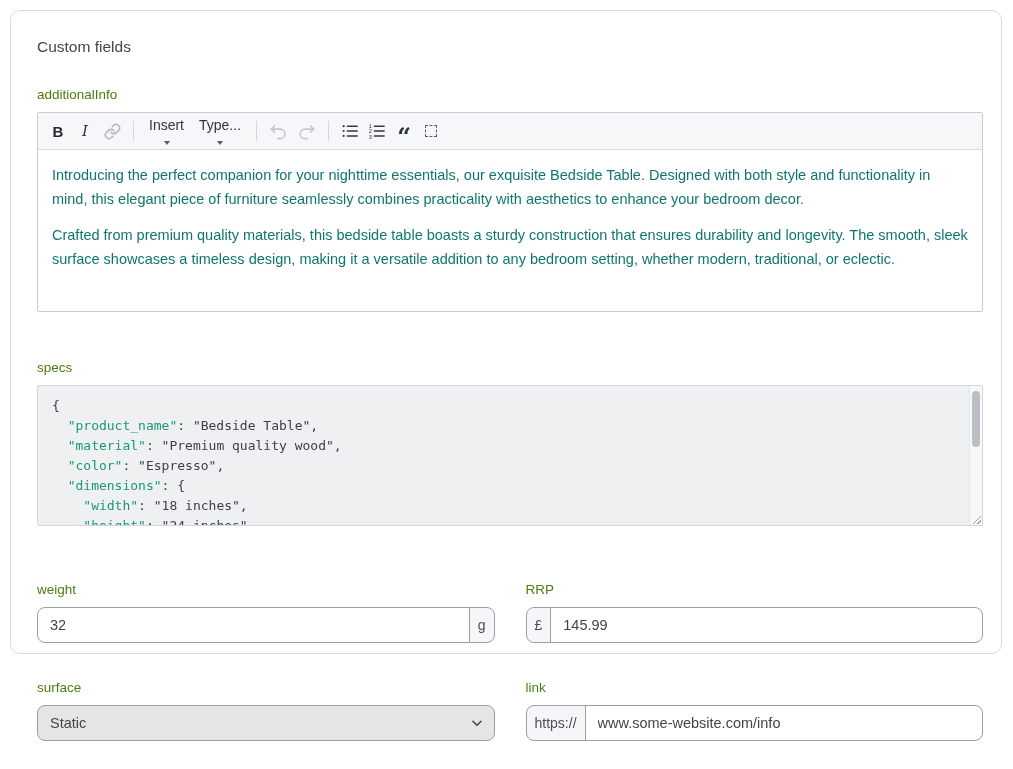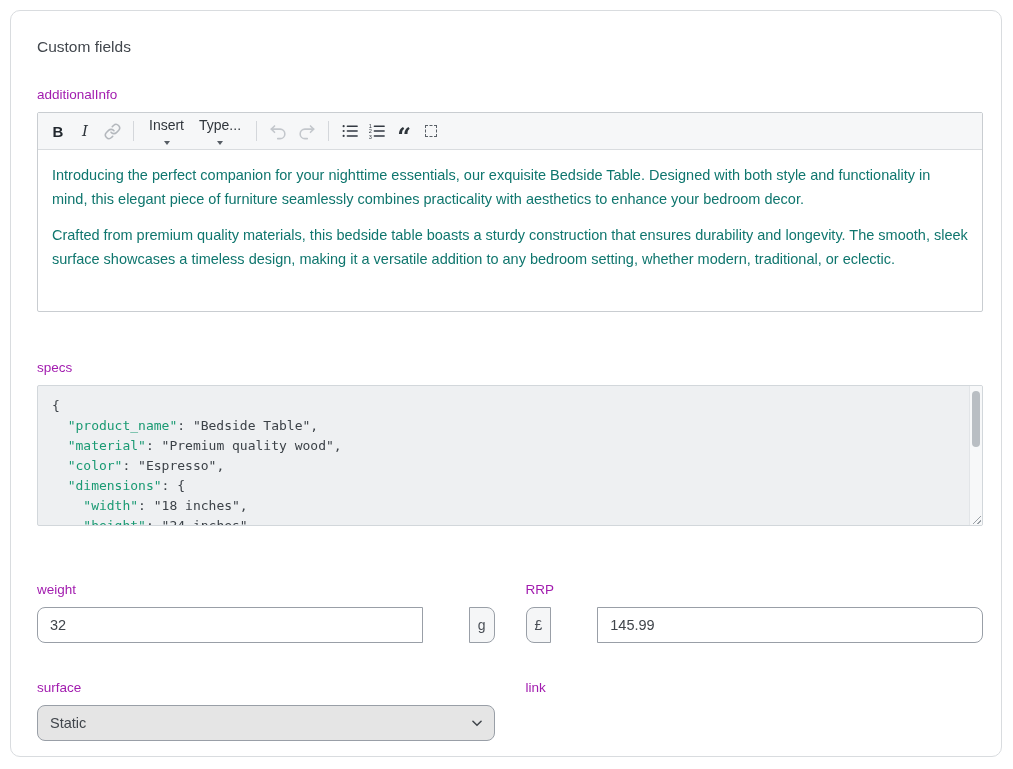--- a/index.html
+++ b/index.html
@@ -7,7 +7,7 @@
     font-family: "Liberation Sans", sans-serif; color: #40454b; }
 
   .card {
-    position: absolute; left: 10px; top: 10px; width: 992px; height: 747px;
+    position: absolute; left: 10px; top: 10px; width: 992px; height: 644px;
     background: #fff; border: 1px solid #d9dcdf; border-radius: 10px;
     padding: 27px 18px 24px 26px;
   }

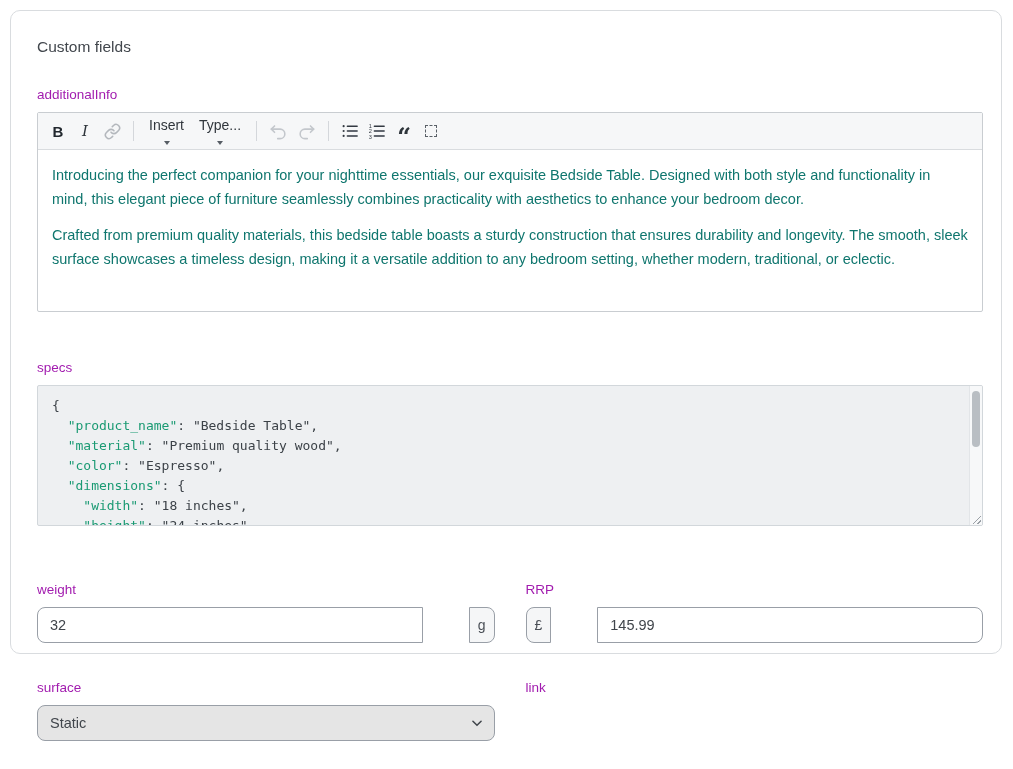--- a/index.html
+++ b/index.html
@@ -13,7 +13,7 @@
   }
   .card-title { font-size: 15.5px; font-weight: 400; color: #42474d; margin-bottom: 31px; }
 
-  .field-label { display: block; font-size: 13.5px; color: #a21caf; margin-bottom: 10px; }
+  .field-label { display: block; font-size: 13.5px; color: #4d7c0f; margin-bottom: 10px; }
 
   
   .rte { border: 1px solid #c9cdd1; border-radius: 2px; height: 200px; background: #fff; }

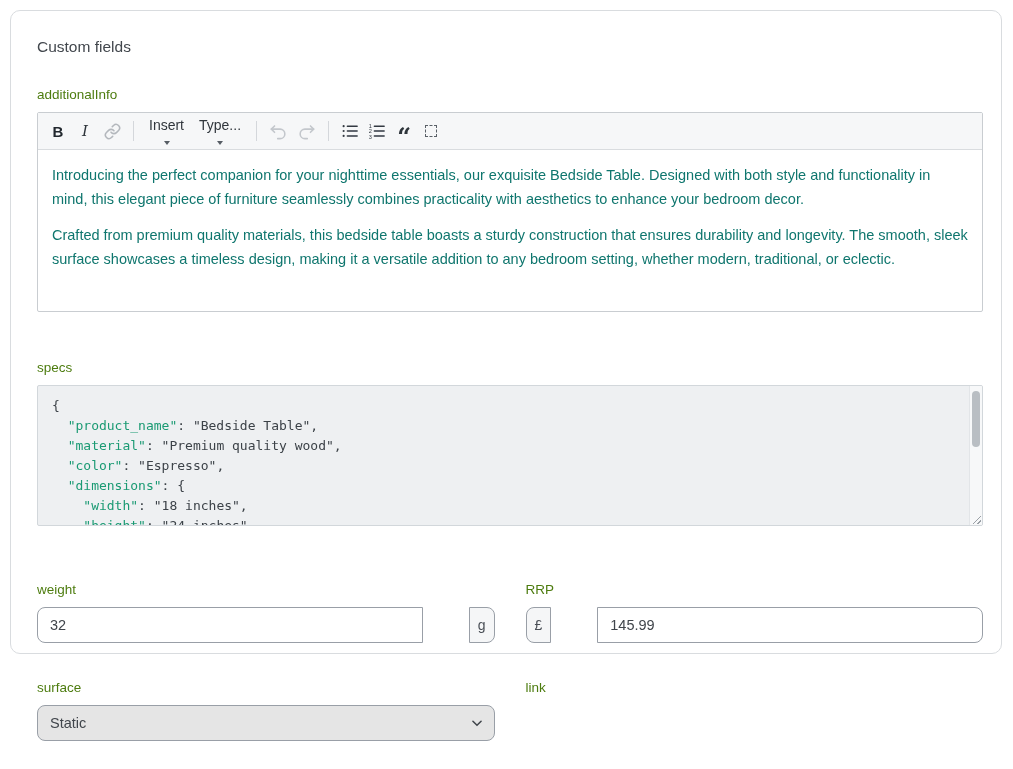--- a/index.html
+++ b/index.html
@@ -72,7 +72,7 @@
   .form-row.second { margin-top: 37px; }
   .form-col { flex: 1; min-width: 0; }
 
-  .input-group { display: flex; width: 100%; gap: 47px; }
+  .input-group { display: flex; width: 100%; }
   .text-input {
     flex: 1; min-width: 0; height: 36px; border: 1px solid #999fa7; border-radius: 8px;
     padding: 0 12px; font-size: 14.5px; color: #40454b; background: #fff; outline: none;

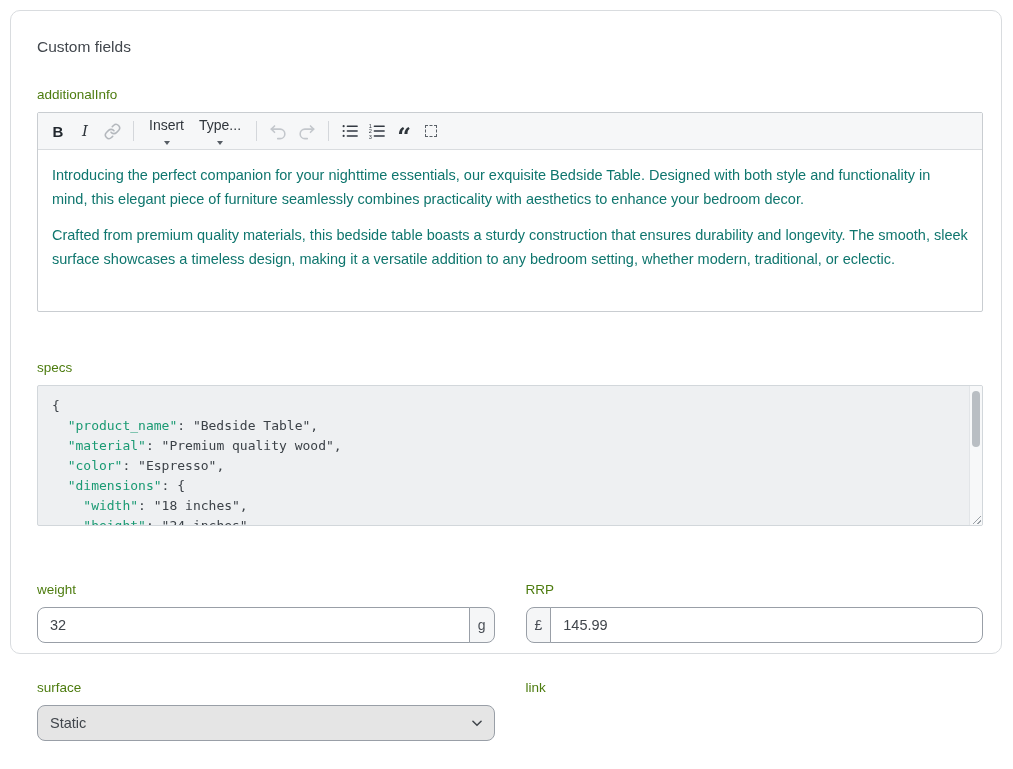--- a/index.html
+++ b/index.html
@@ -237,6 +237,10 @@
     </div>
     <div class="form-col">
       <label class="field-label">link</label>
+      <div class="input-group">
+        <span class="addon prefix">https://</span>
+        <input class="text-input has-prefix" type="text" value="www.some-website.com/info" style="">
+      </div>
     </div>
   </div>
 

